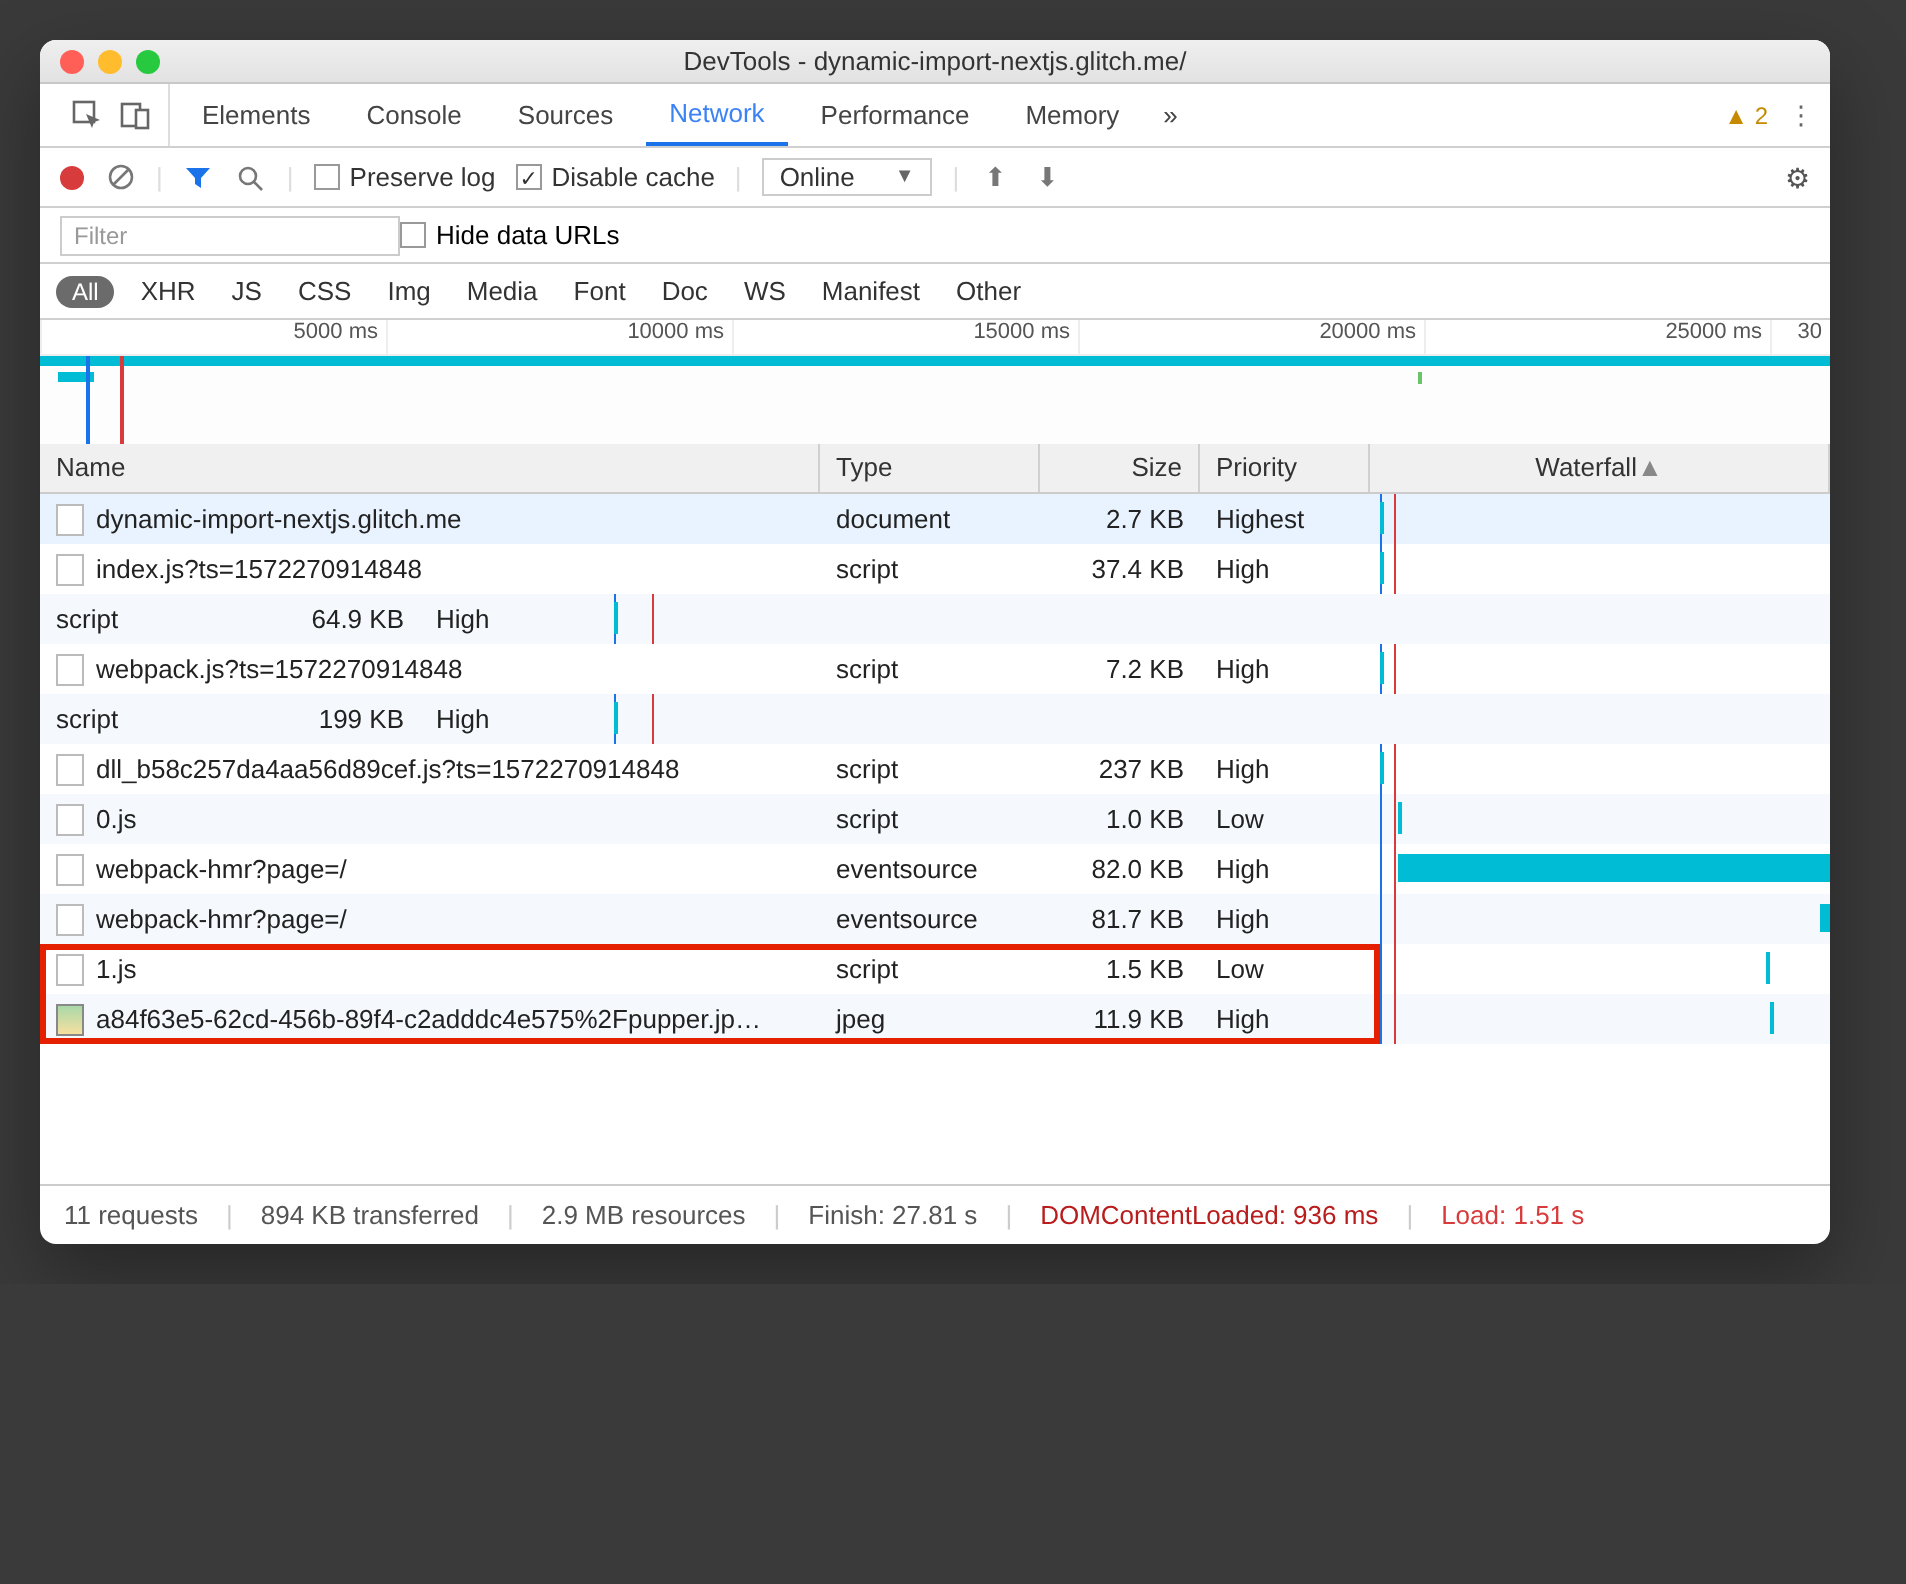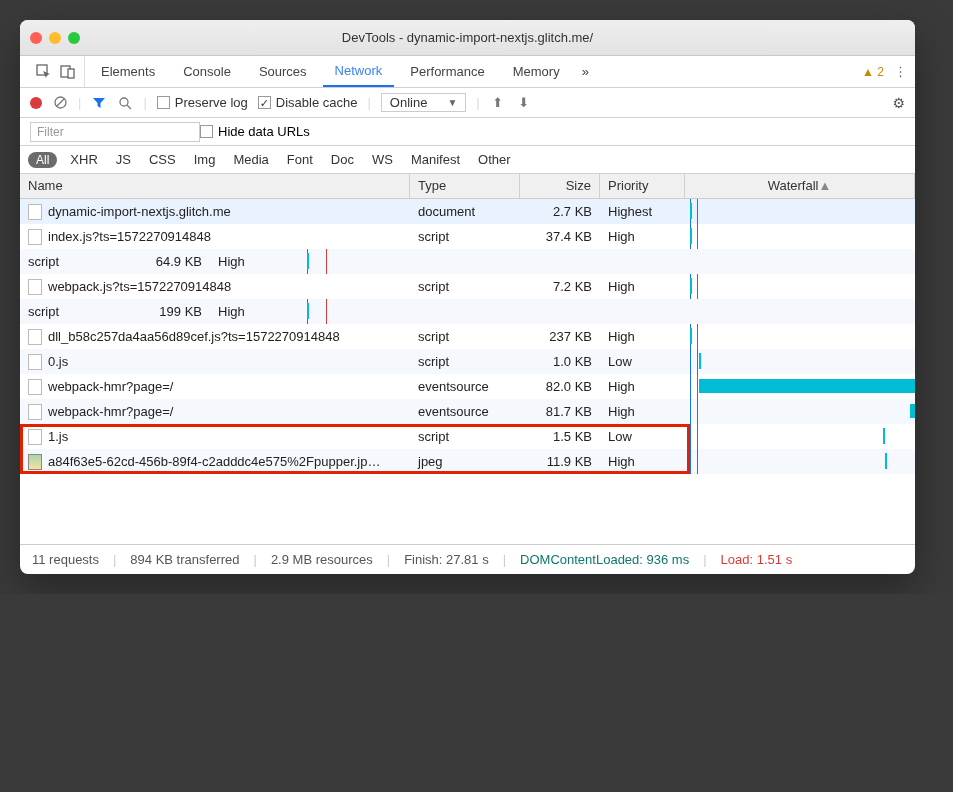--- a/index.html
+++ b/index.html
@@ -5,7 +5,7 @@
 * { box-sizing: border-box; margin: 0; padding: 0; }
 body { font-family: -apple-system, "Helvetica Neue", Arial, sans-serif; font-size: 13px; background: #3a3a3a; padding: 20px; }
 .window { width: 895px; background: #fff; border-radius: 8px; box-shadow: 0 15px 40px rgba(0,0,0,0.35); overflow: hidden; }
-.titlebar { height: 36px; background: linear-gradient(#efefef,#e2e2e2); display: flex; align-items: center; padding: 0 10px; position: relative; border-bottom: 1px solid #c8c8c8; }
+.titlebar { height: 22px; background: linear-gradient(#efefef,#e2e2e2); display: flex; align-items: center; padding: 0 10px; position: relative; border-bottom: 1px solid #c8c8c8; }
 .traffic { display: flex; gap: 7px; }
 .dot { width: 12px; height: 12px; border-radius: 50%; }
 .dot.red { background: #ff5f56; }

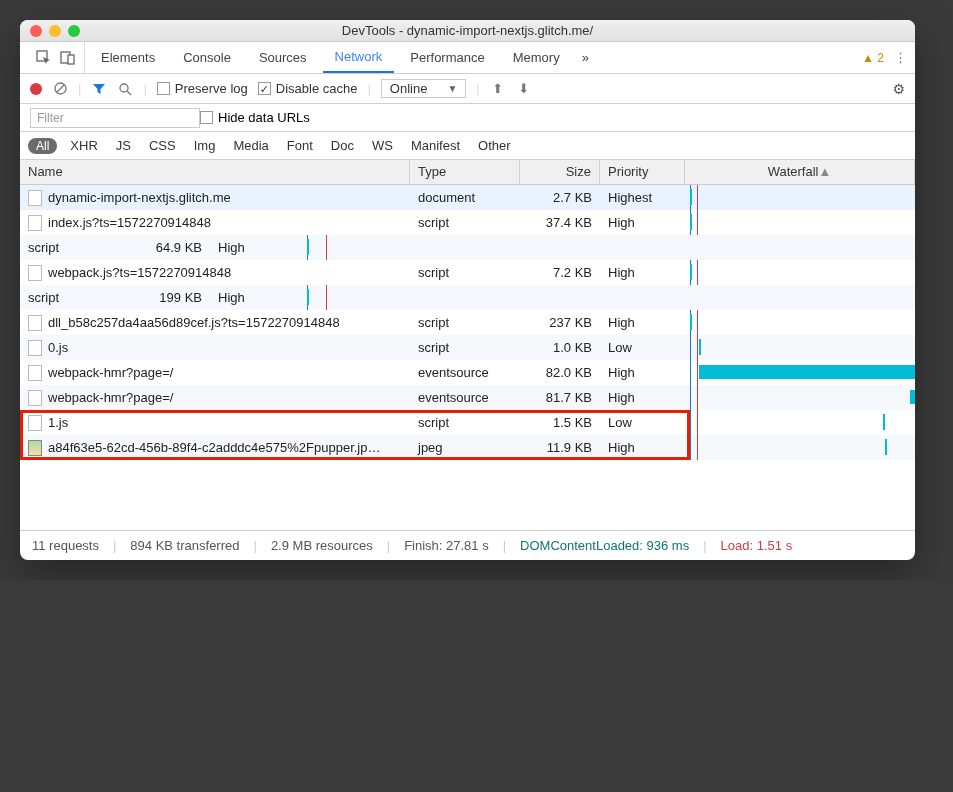--- a/index.html
+++ b/index.html
@@ -167,6 +167,23 @@
     <span class="t">Other</span>
   </div>
 
+  <div class="timeline">
+    <div class="tl-ticks">
+      <div class="tl-tick">5000 ms</div>
+      <div class="tl-tick">10000 ms</div>
+      <div class="tl-tick">15000 ms</div>
+      <div class="tl-tick">20000 ms</div>
+      <div class="tl-tick">25000 ms</div>
+      <div class="tl-tick" style="flex:0 0 30px">30</div>
+    </div>
+    <div class="tl-body">
+      <div class="tl-bar" style="left:0;width:100%;top:0;"></div>
+      <div class="tl-bar" style="left:1%;width:2%;top:8px;"></div>
+      <div class="tl-v" style="left:23px;background:#1a73e8;"></div>
+      <div class="tl-v" style="left:40px;background:#d83b3b;"></div>
+      <div class="tl-bar" style="left:77%;width:2px;top:8px;height:6px;background:#6ac46a"></div>
+    </div>
+  </div>
 
   <div class="headers">
     <div class="col-name">Name</div>

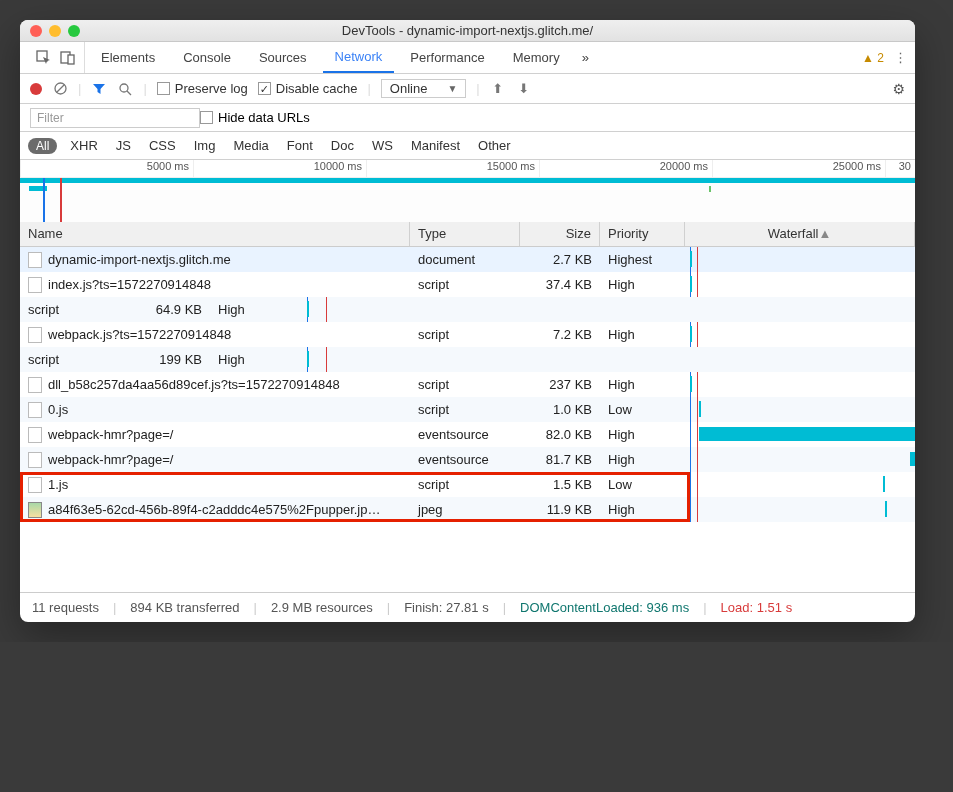--- a/index.html
+++ b/index.html
@@ -60,7 +60,7 @@
 .empty { height: 70px; }
 .status { height: 30px; border-top: 1px solid #ccc; display: flex; align-items: center; padding: 0 12px; gap: 14px; font-size: 13px; color: #555; }
 .status .sep { color: #ccc; }
-.status .dcl { color: #0f766e; }
+.status .dcl { color: #b91c1c; }
 .status .load { color: #d83b3b; }
 svg { display:block; }
 </style>

